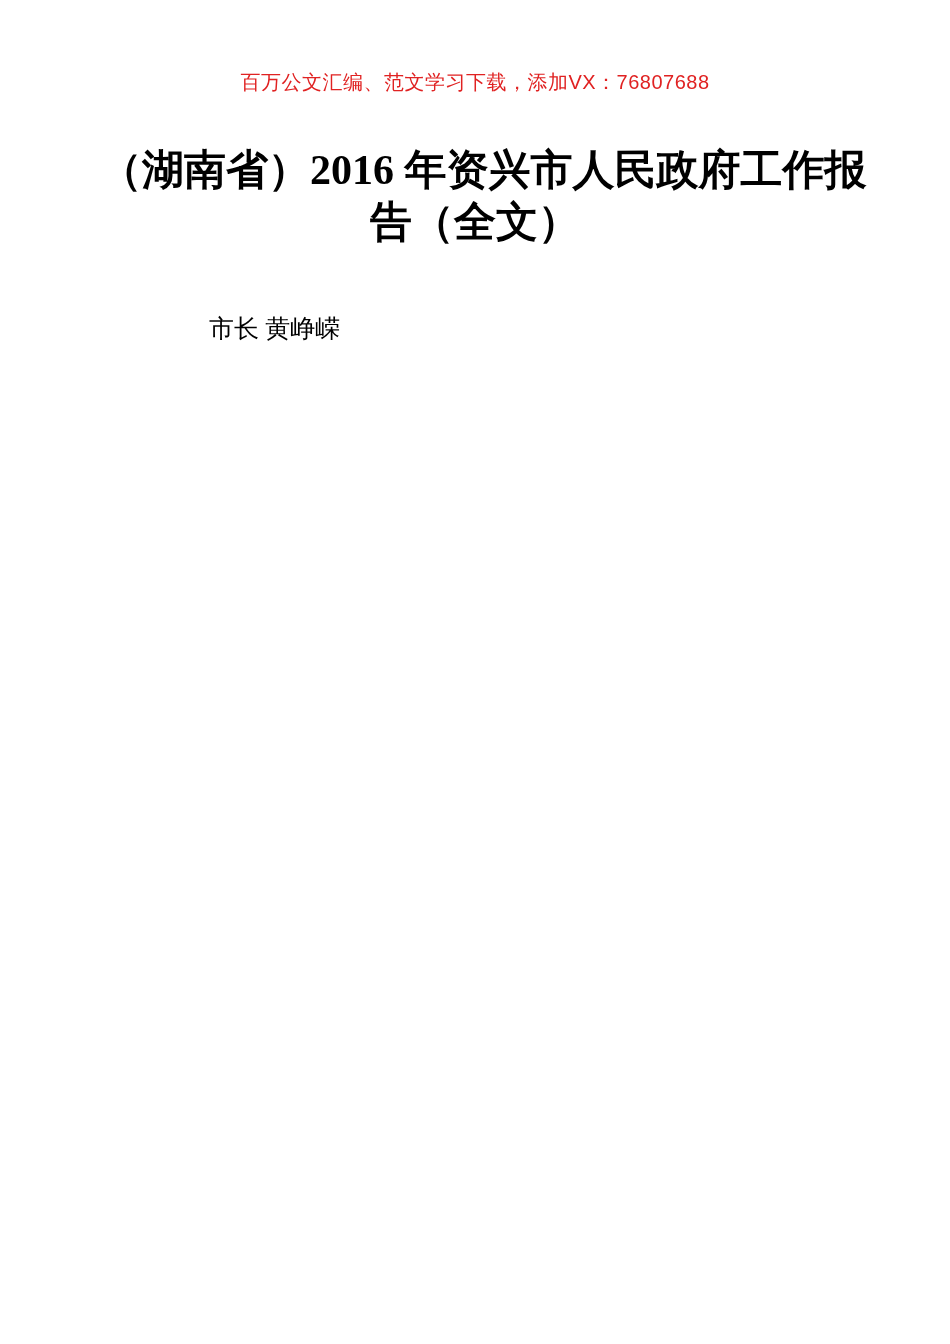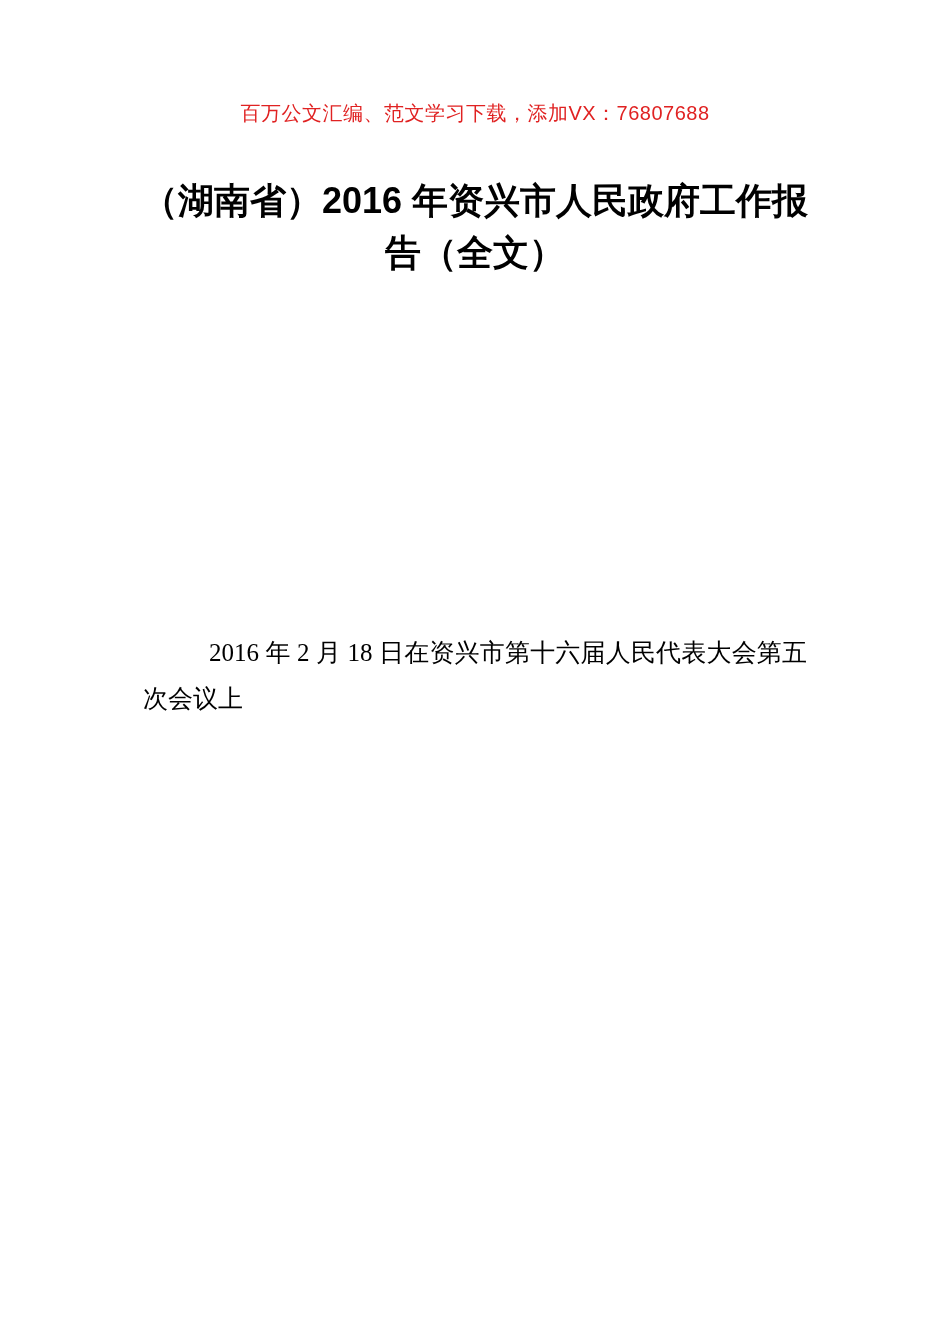--- a/index.html
+++ b/index.html
@@ -14,7 +14,7 @@
     margin: 0 auto;
     background: #ffffff;
     box-sizing: border-box;
-    padding: 99px 143px 0 143px;
+    padding: 68px 143px 0 143px;
     overflow: hidden;
     font-family: "Liberation Sans", "DejaVu Sans", sans-serif;
     color: #000000;

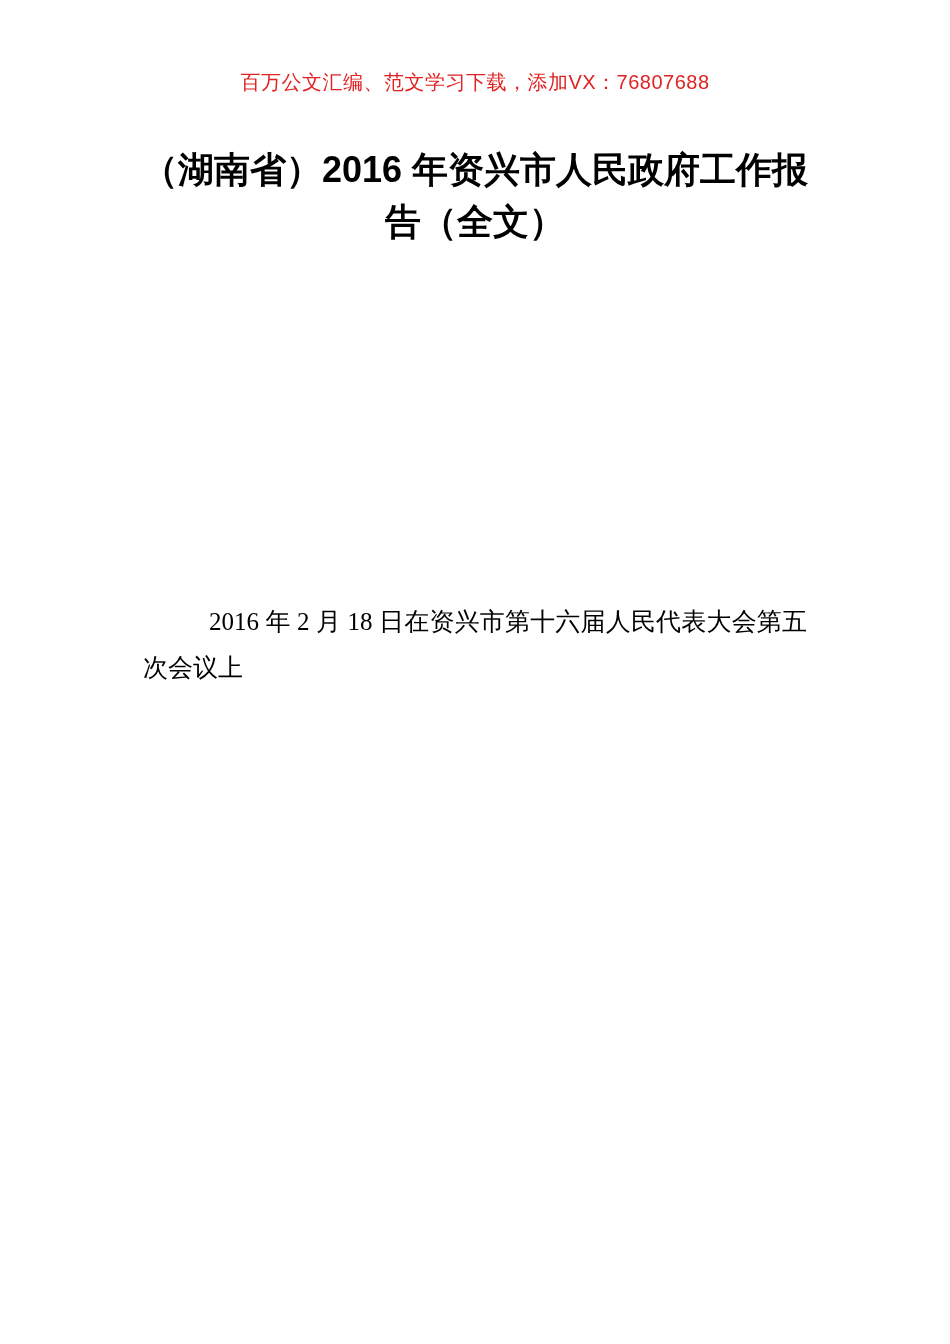--- a/index.html
+++ b/index.html
@@ -31,10 +31,10 @@
     margin: 48px -43px 0 -43px;
     text-align: center;
     font-weight: bold;
-    font-size: 36px;
+    font-size: 42px;
     line-height: 52px;
     color: #000000;
-    font-family: Liberation Sans, sans-serif;
+    font-family: Liberation Serif, serif;
   }
   .doc-title .title-line {
     display: block;

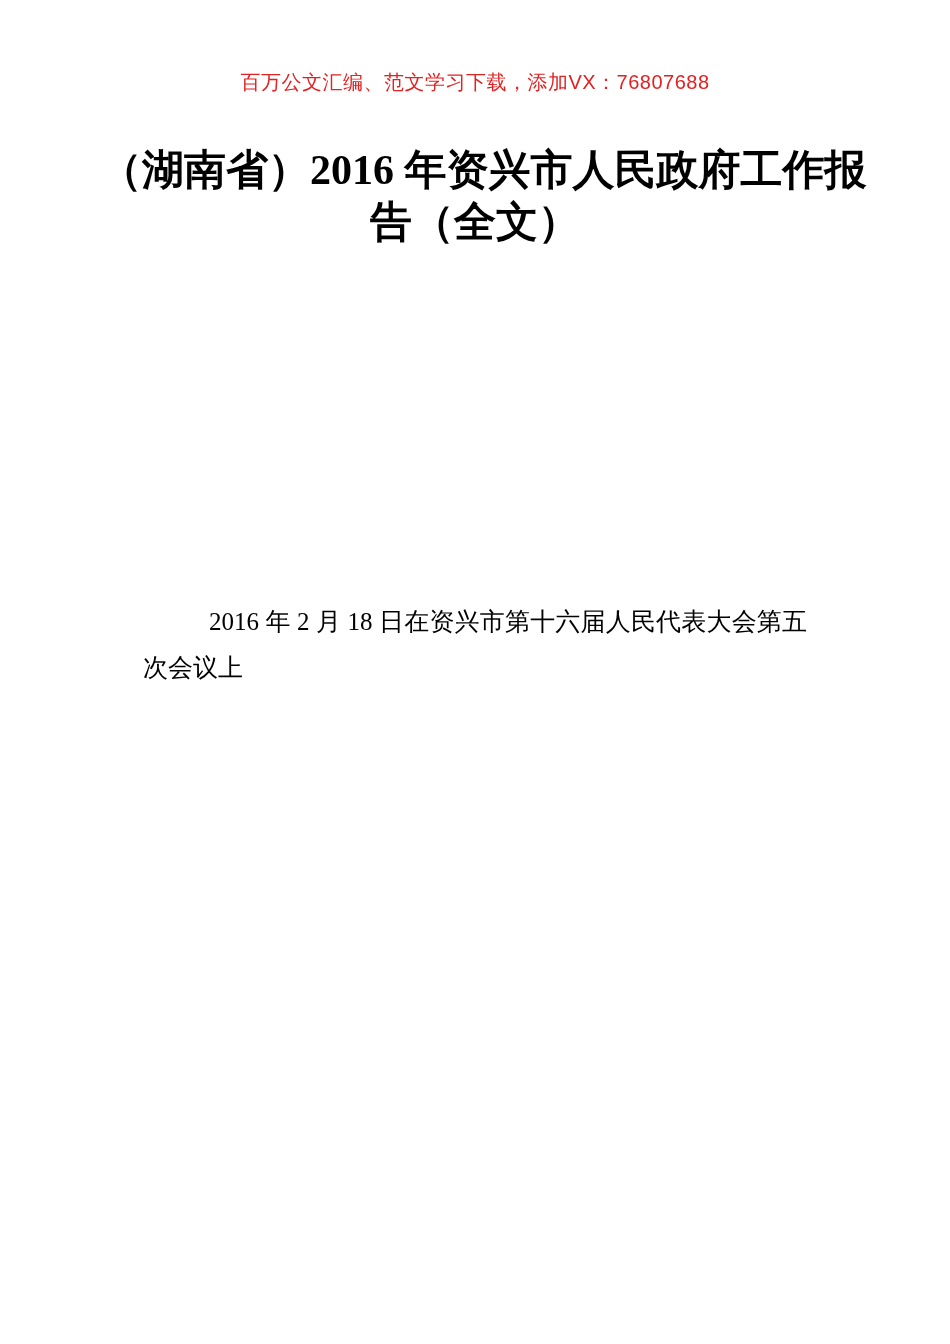--- a/index.html
+++ b/index.html
@@ -68,6 +68,7 @@
 
   <p class="body-para para-meeting">2016 年 2 月 18 日在资兴市第十六届人民代表大会第五次会议上</p>
 
+  <p class="body-para para-mayor">市长 黄峥嵘</p>
 
 
 

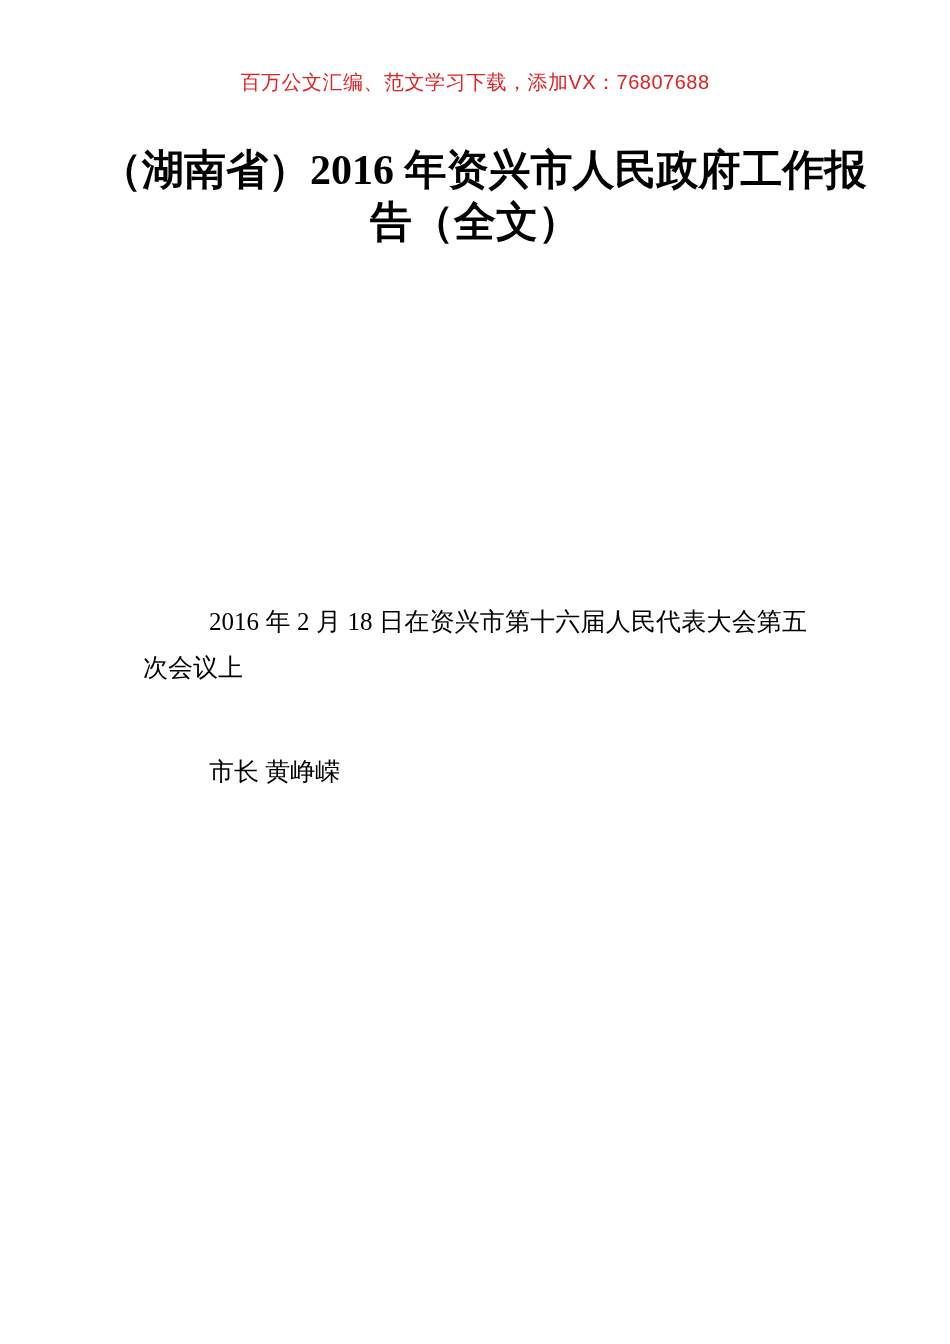--- a/index.html
+++ b/index.html
@@ -66,7 +66,6 @@
     <span class="title-line">告（全文）</span>
   </h1>
 
-  <p class="body-para para-meeting">2016 年 2 月 18 日在资兴市第十六届人民代表大会第五次会议上</p>
 
   <p class="body-para para-mayor">市长 黄峥嵘</p>
 

